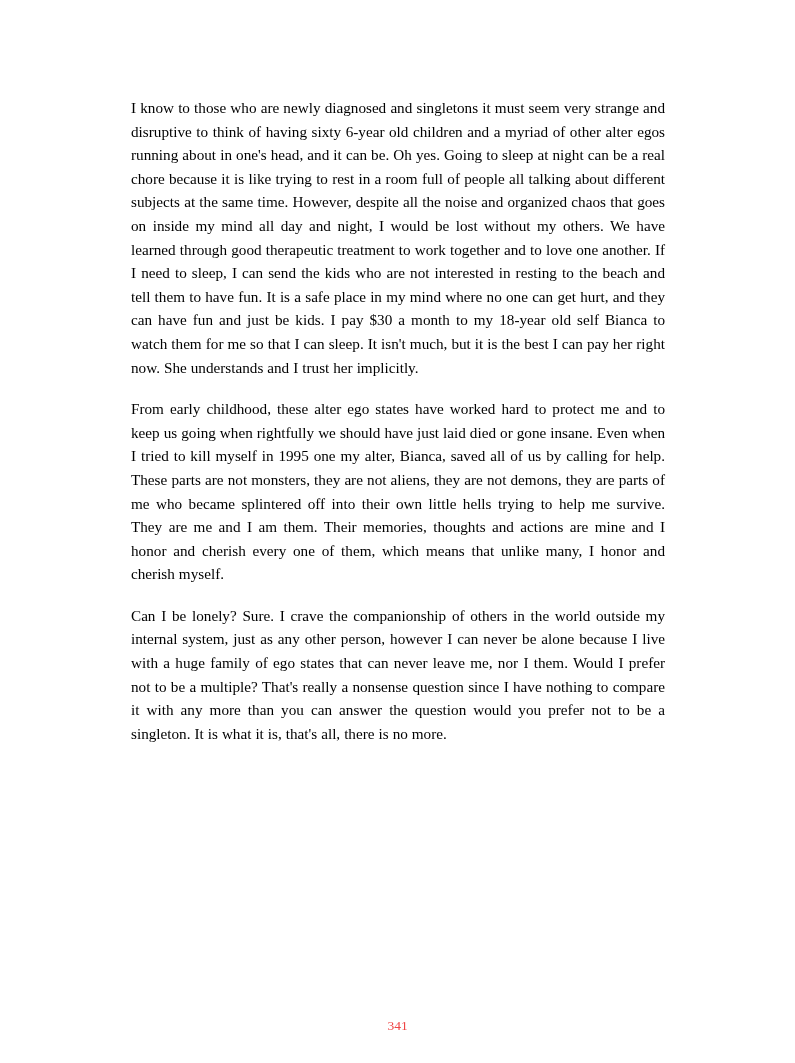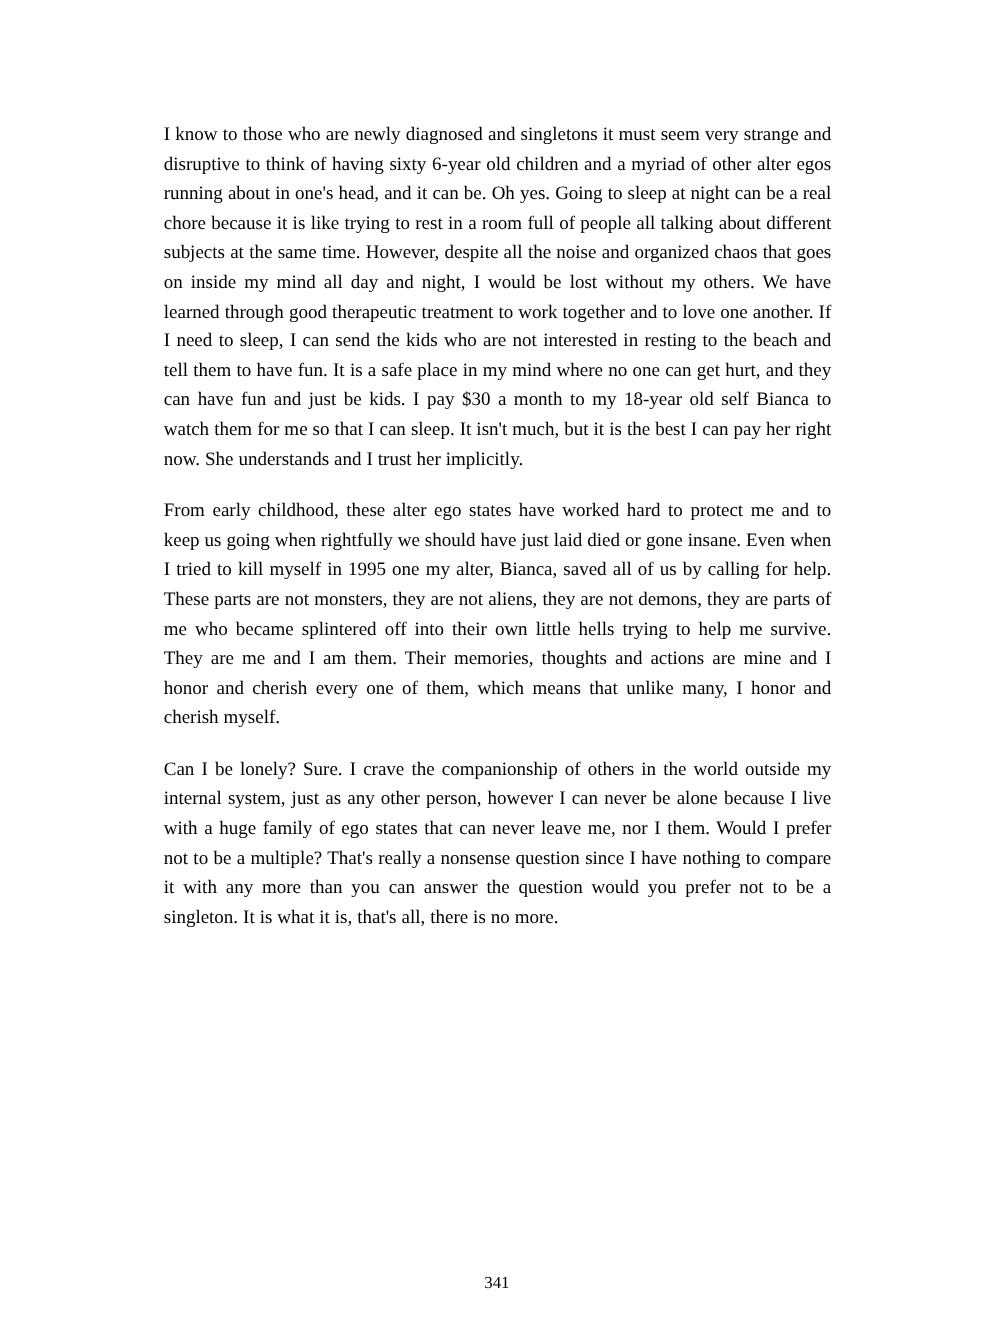--- a/index.html
+++ b/index.html
@@ -48,7 +48,7 @@
     font-size: 13.5px;
     line-height: 16px;
     font-family: "Liberation Serif", serif;
-    color: #000000;
+    color: #ef4444;
   }
 </style>
 </head>

